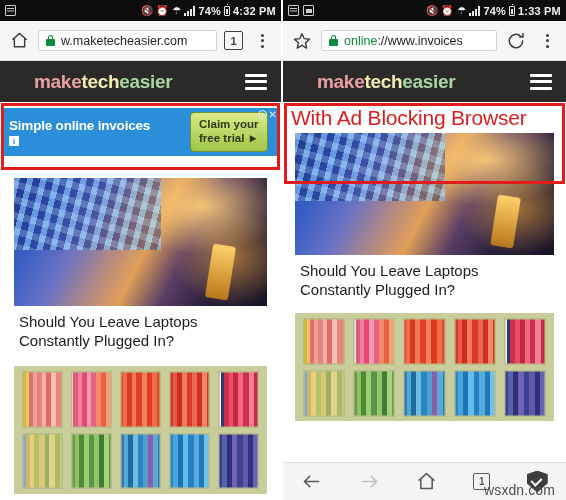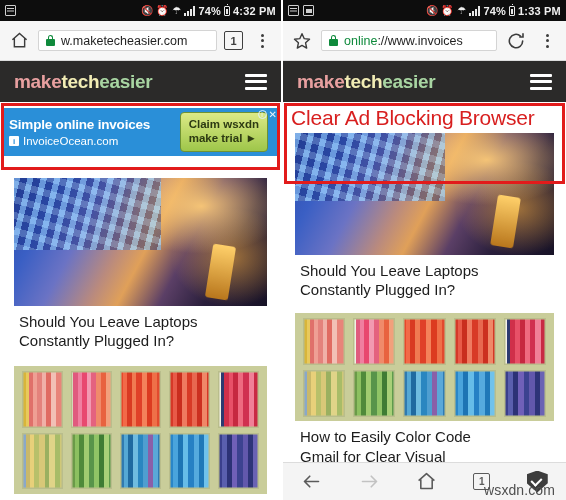--- a/index.html
+++ b/index.html
@@ -62,7 +62,7 @@
   .site-header { height:41px; background:#2b2a29; display:flex; align-items:center;
                  padding:0 14px; }
   .logo { font-size:19px; font-weight:700; letter-spacing:-.3px; }
-  .logo .s1 { color:#e8a0a0; }
+  .logo .s1 { color:#e8a0a0;margin-left:20px; }
   .logo .s2 { color:#f2edb5; }
   .logo .s3 { color:#a8d5a2; }
   .hamburger { margin-left:auto; display:flex; flex-direction:column; gap:3.5px; }

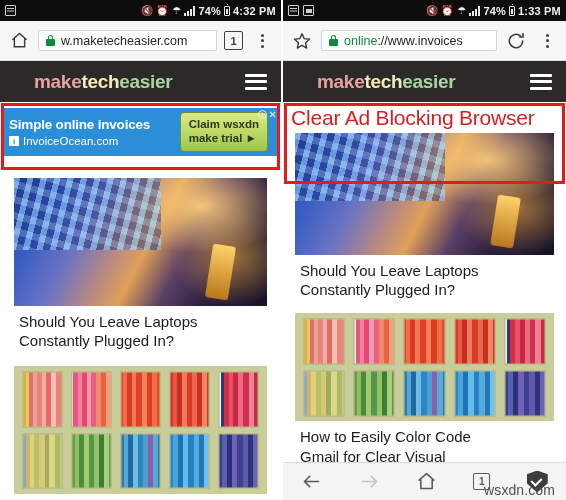--- a/index.html
+++ b/index.html
@@ -225,7 +225,7 @@
             </div>
           </div>
           <div class="ad-cta">
-            <div>Claim wsxdn</div>
+            <div>Claim your</div>
             <div>make trial ►</div>
           </div>
           <div class="ad-close">

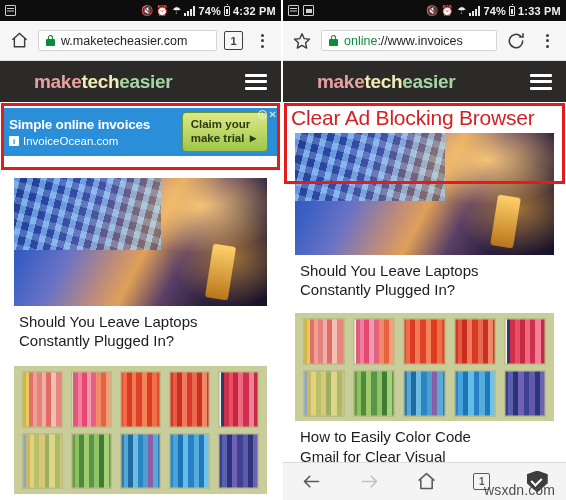--- a/index.html
+++ b/index.html
@@ -327,7 +327,7 @@
 
       <div class="redbox" style="left:1px; top:1px; right:1px; height:81px;"></div>
 
-      <div class="redhead">Clear Ad Blocking Browser</div>
+      <div class="redhead">With Ad Blocking Browser</div>
 
       <div class="card right-card">
         <div class="thumb laptop-img" style="height:122px;"></div>

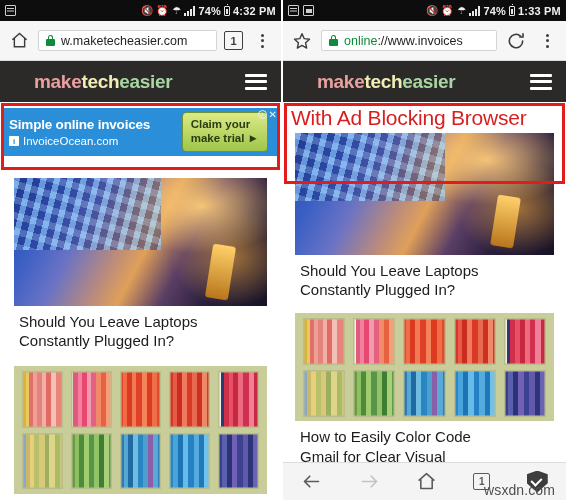--- a/index.html
+++ b/index.html
@@ -221,7 +221,6 @@
             <div class="ad-head">Simple online invoices</div>
             <div class="ad-sub">
               <span class="ad-ibadge">i</span>
-              <span>InvoiceOcean.com</span>
             </div>
           </div>
           <div class="ad-cta">

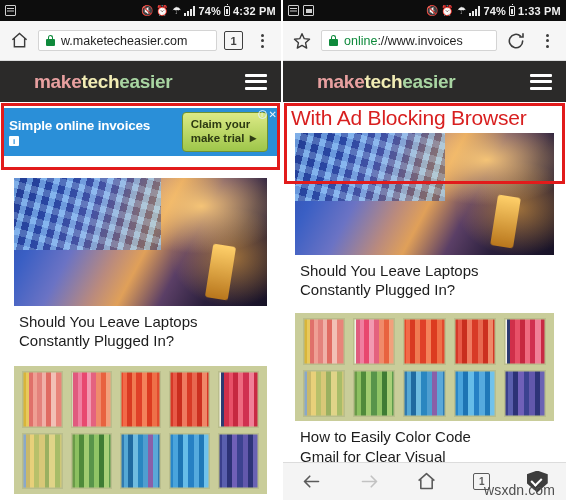--- a/index.html
+++ b/index.html
@@ -225,7 +225,7 @@
           </div>
           <div class="ad-cta">
             <div>Claim your</div>
-            <div>make trial ►</div>
+            <div>free trial ►</div>
           </div>
           <div class="ad-close">
             <span class="ad-i">i</span>

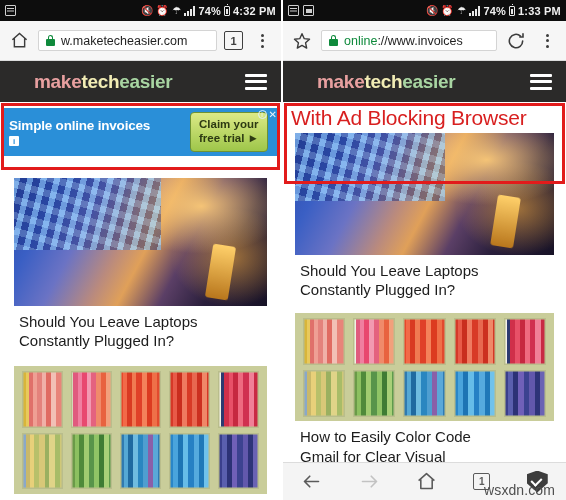--- a/index.html
+++ b/index.html
@@ -350,7 +350,6 @@
             <div class="cell" style="background:repeating-linear-gradient(90deg,#3a3f8c 0 10%,#5a5fae 10% 21%,#2c3276 21% 34%,#7060b8 34% 47%,#3c4290 47% 60%,#6258ac 60% 73%,#2e3478 73% 86%,#6a62b4 86% 100%);"></div>
           </div>
         </div>
-        <div class="cap">How to Easily Color Code Gmail for Clear Visual</div>
       </div>
 
       <div class="bottomnav">

